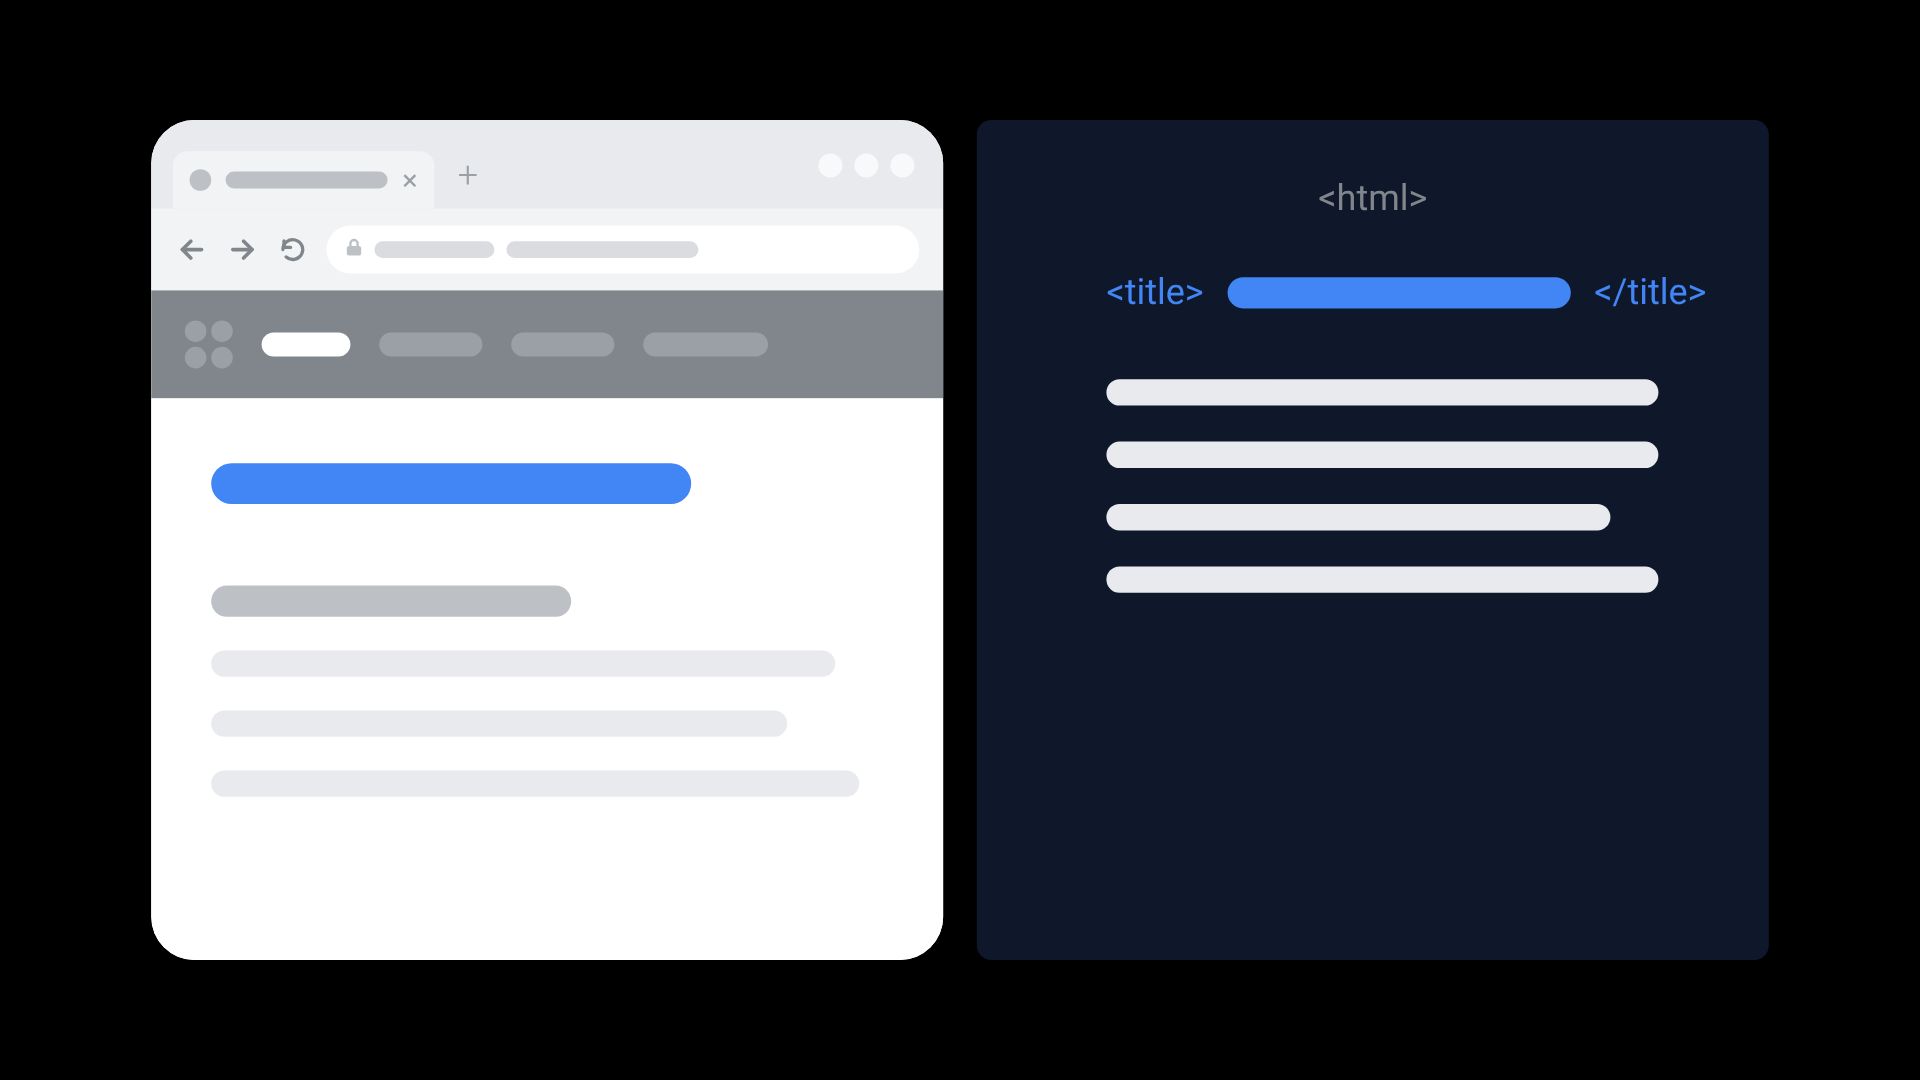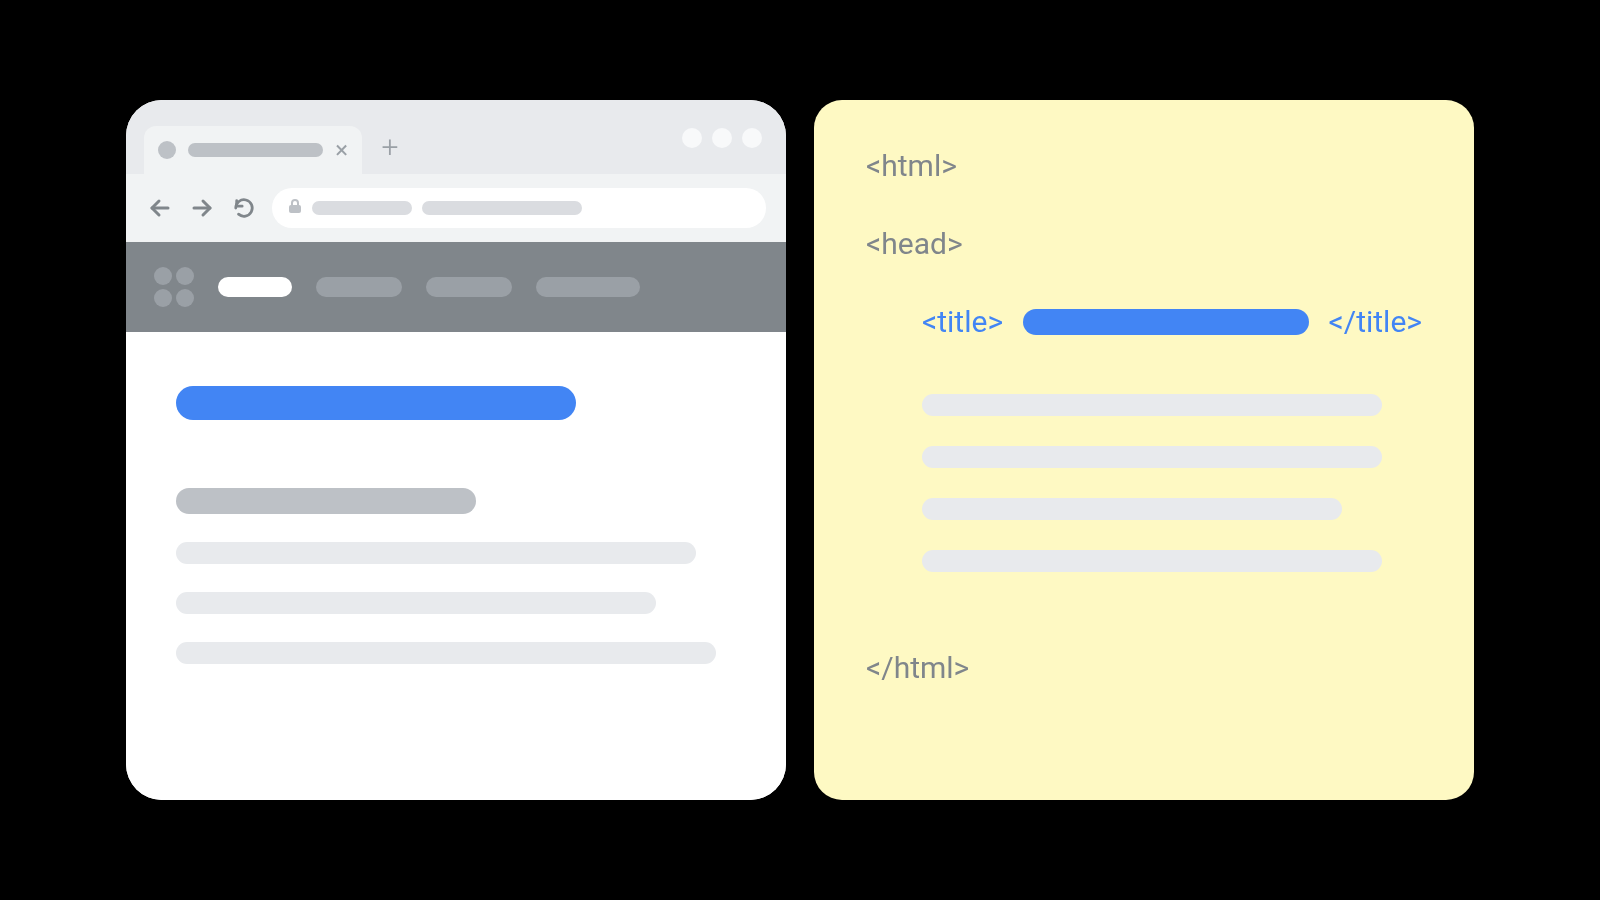--- a/index.html
+++ b/index.html
@@ -142,8 +142,8 @@
   .codecard {
     width: 660px;
     height: 700px;
-    background: #fef9c3;
-    border-radius: 28px;
+    background: #0f172a;
+    border-radius: 12px;
     padding: 48px 52px;
     font-family: Roboto, Arial, sans-serif;
     color: #80868b;
@@ -151,6 +151,7 @@
     line-height: 1.2;
     display: flex;
     flex-direction: column;
+    text-align: center;
   }
   .codeline { margin-bottom: 42px; }
   .titleline {

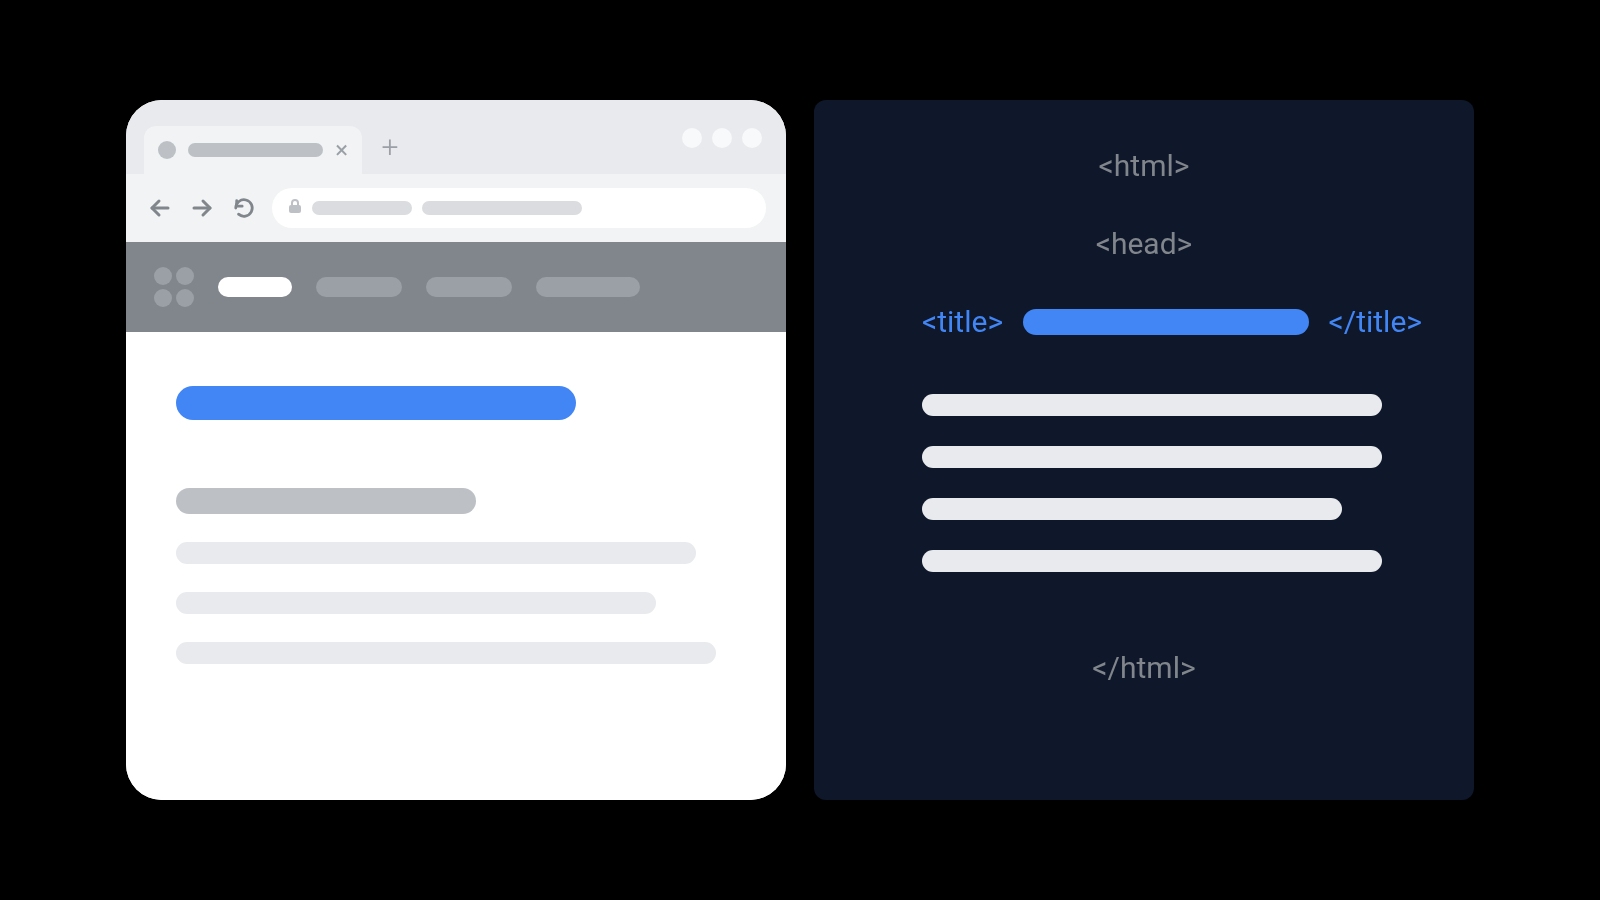--- a/index.html
+++ b/index.html
@@ -251,7 +251,6 @@
 
 <div class="codecard">
   <div class="codeline">&lt;html&gt;</div>
-  <div class="codeline">&lt;head&gt;</div>
 
   <div class="titleline">
     <span>&lt;title&gt;</span>

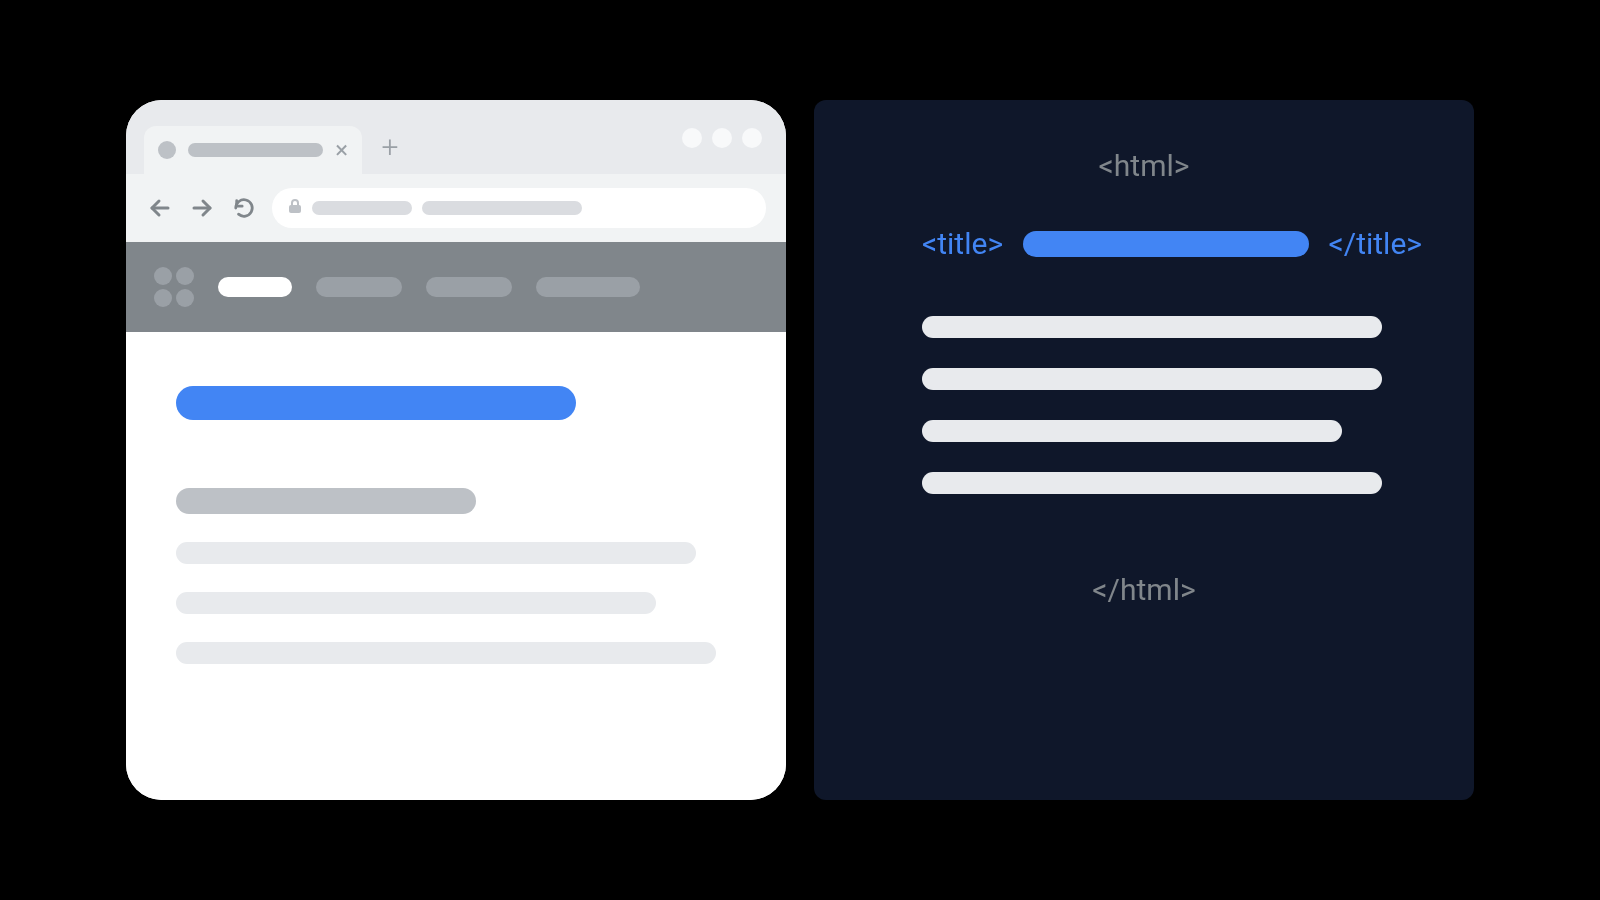--- a/index.html
+++ b/index.html
@@ -266,7 +266,6 @@
     <div class="bodyline" style="width:460px"></div>
   </div>
 
-  <div class="codeline" style="margin-bottom:0">&lt;/html&gt;</div>
 </div>
 
 </body></html>

